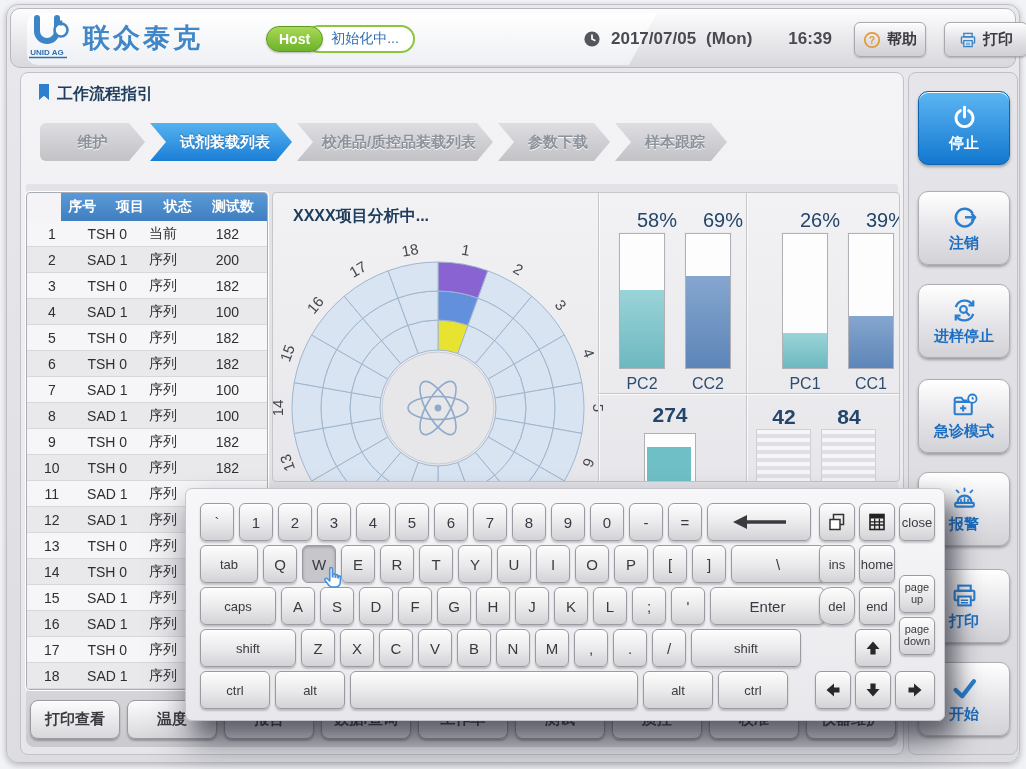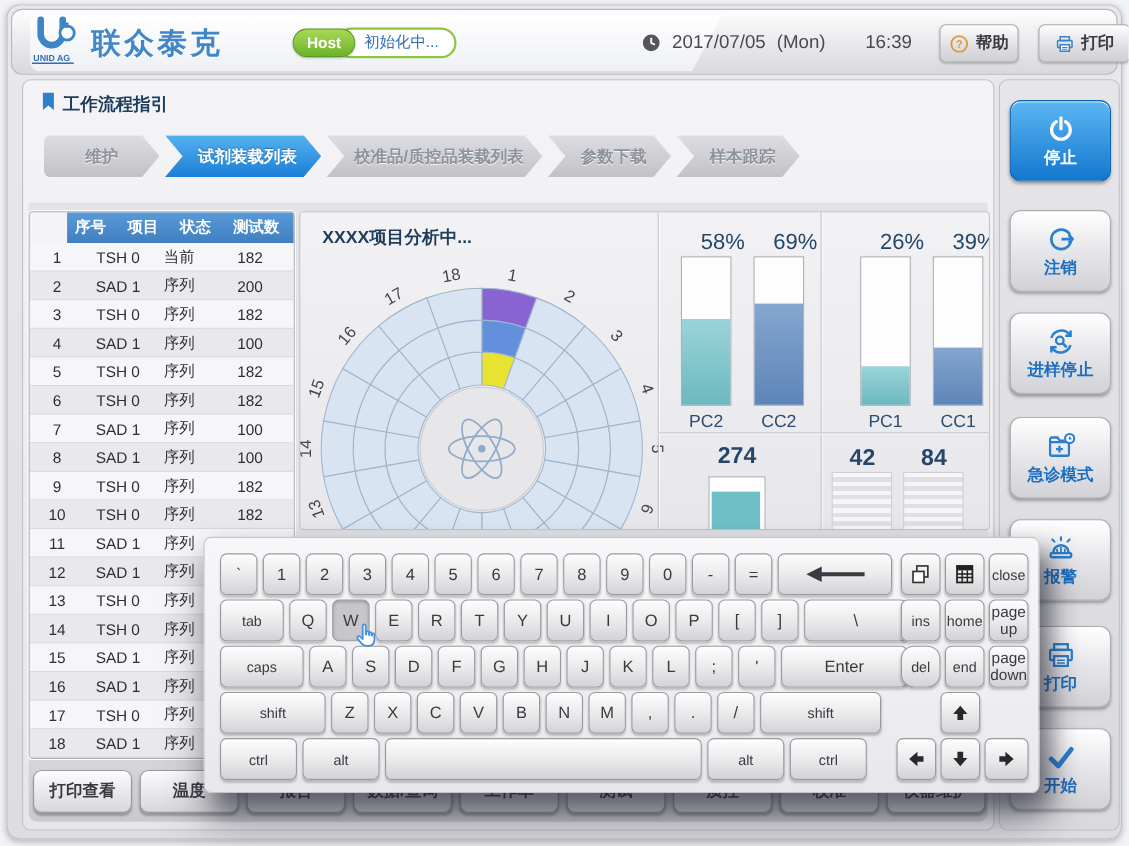--- a/index.html
+++ b/index.html
@@ -16,7 +16,7 @@
   .host-wrap { position:absolute; left:255px; top:16px; display:flex; align-items:center; }
   .host-status { background:#fff; border:2px solid #8cc63e; border-radius:14px; color:#2e6db4; padding:3px 14px 3px 24px; font-size:14px; margin-left:-18px; }
   .host-badge { background:linear-gradient(180deg,#a9d856,#6cb32a); border:1px solid #5a9a22; color:#fff; font-weight:bold; border-radius:14px; padding:4px 12px; font-size:14px; z-index:2; box-shadow:0 1px 2px rgba(0,0,0,.25); }
-  .clock-wrap { position:absolute; left:572px; top:20px; display:flex; align-items:center; gap:10px; color:#4a4a50; font-weight:normal; font-size:17px; }
+  .clock-wrap { position:absolute; left:572px; top:20px; display:flex; align-items:center; gap:10px; color:#4a4a50; font-weight:bold; font-size:17px; }
   .tb-btn { position:absolute; top:13px; height:35px; display:flex; align-items:center; justify-content:center; gap:6px; background:linear-gradient(180deg,#fdfdfd,#dfdfe3 60%,#cfcfd4); border:1px solid #a8a8ae; border-radius:6px; font-size:15px; font-weight:bold; color:#3a3a40; box-shadow:inset 0 1px 0 #fff,0 1px 2px rgba(0,0,0,.2); cursor:pointer; }
   .help-btn { left:843px; width:72px; }
   .print-btn-top { left:933px; width:84px; }

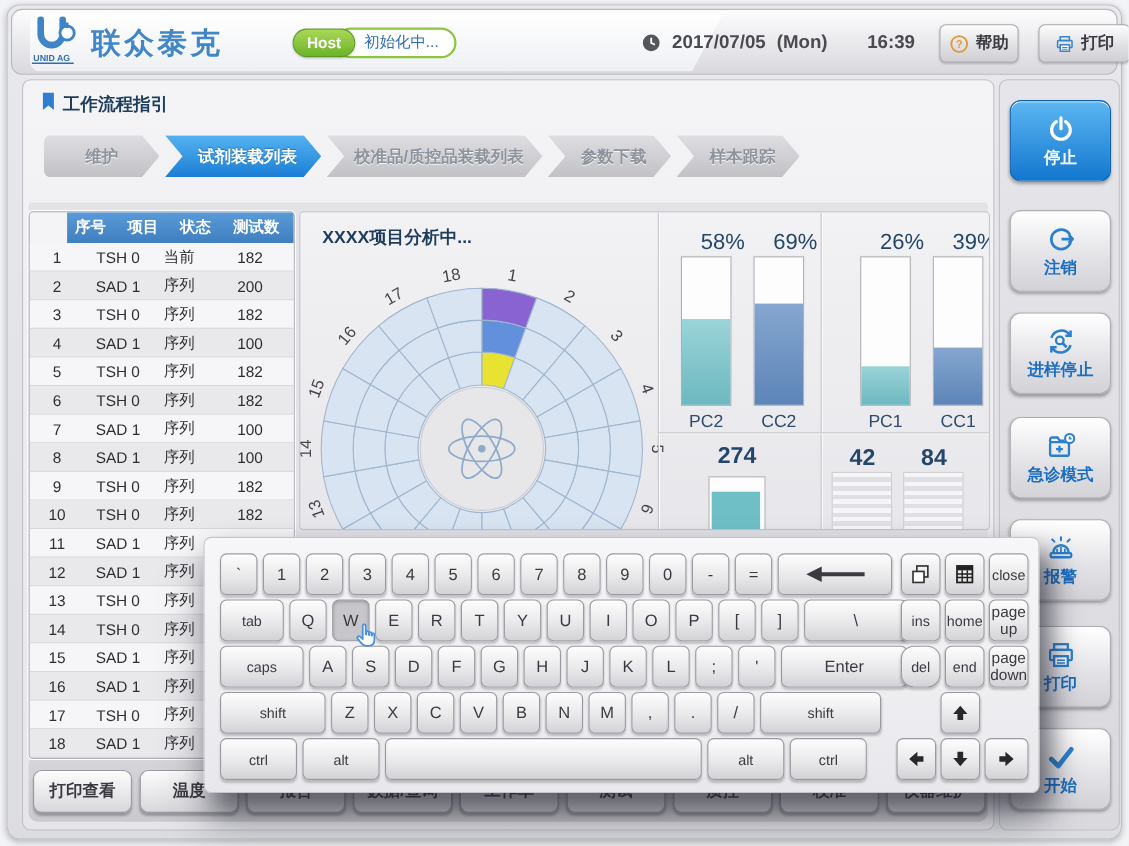--- a/index.html
+++ b/index.html
@@ -75,7 +75,7 @@
   .kb-row { position:relative; display:flex; gap:5px; height:38px; margin-bottom:4px; }
   .key { height:38px; display:flex; align-items:center; justify-content:center; background:linear-gradient(180deg,#fdfdfd 0%,#e9e9eb 55%,#d3d3d7); border:1px solid #9a9aa2; border-radius:6px; box-shadow:inset 0 1px 0 #fff,0 2px 2px rgba(0,0,0,.2); font-size:15px; color:#3a3a40; cursor:pointer; }
   .key.small { font-size:13px; }
-  .key.xsmall { font-size:14px; line-height:1.05; text-align:center; }
+  .key.xsmall { font-size:11px; line-height:1.05; text-align:center;margin-top:30px; }
   .key.pressed { background:#c7c7cb; box-shadow:inset 0 1px 3px rgba(0,0,0,.25); }
   .key.spacer { visibility:hidden; }
   .kb-side { position:absolute; right:-5px; top:0; display:flex; gap:4px; }

